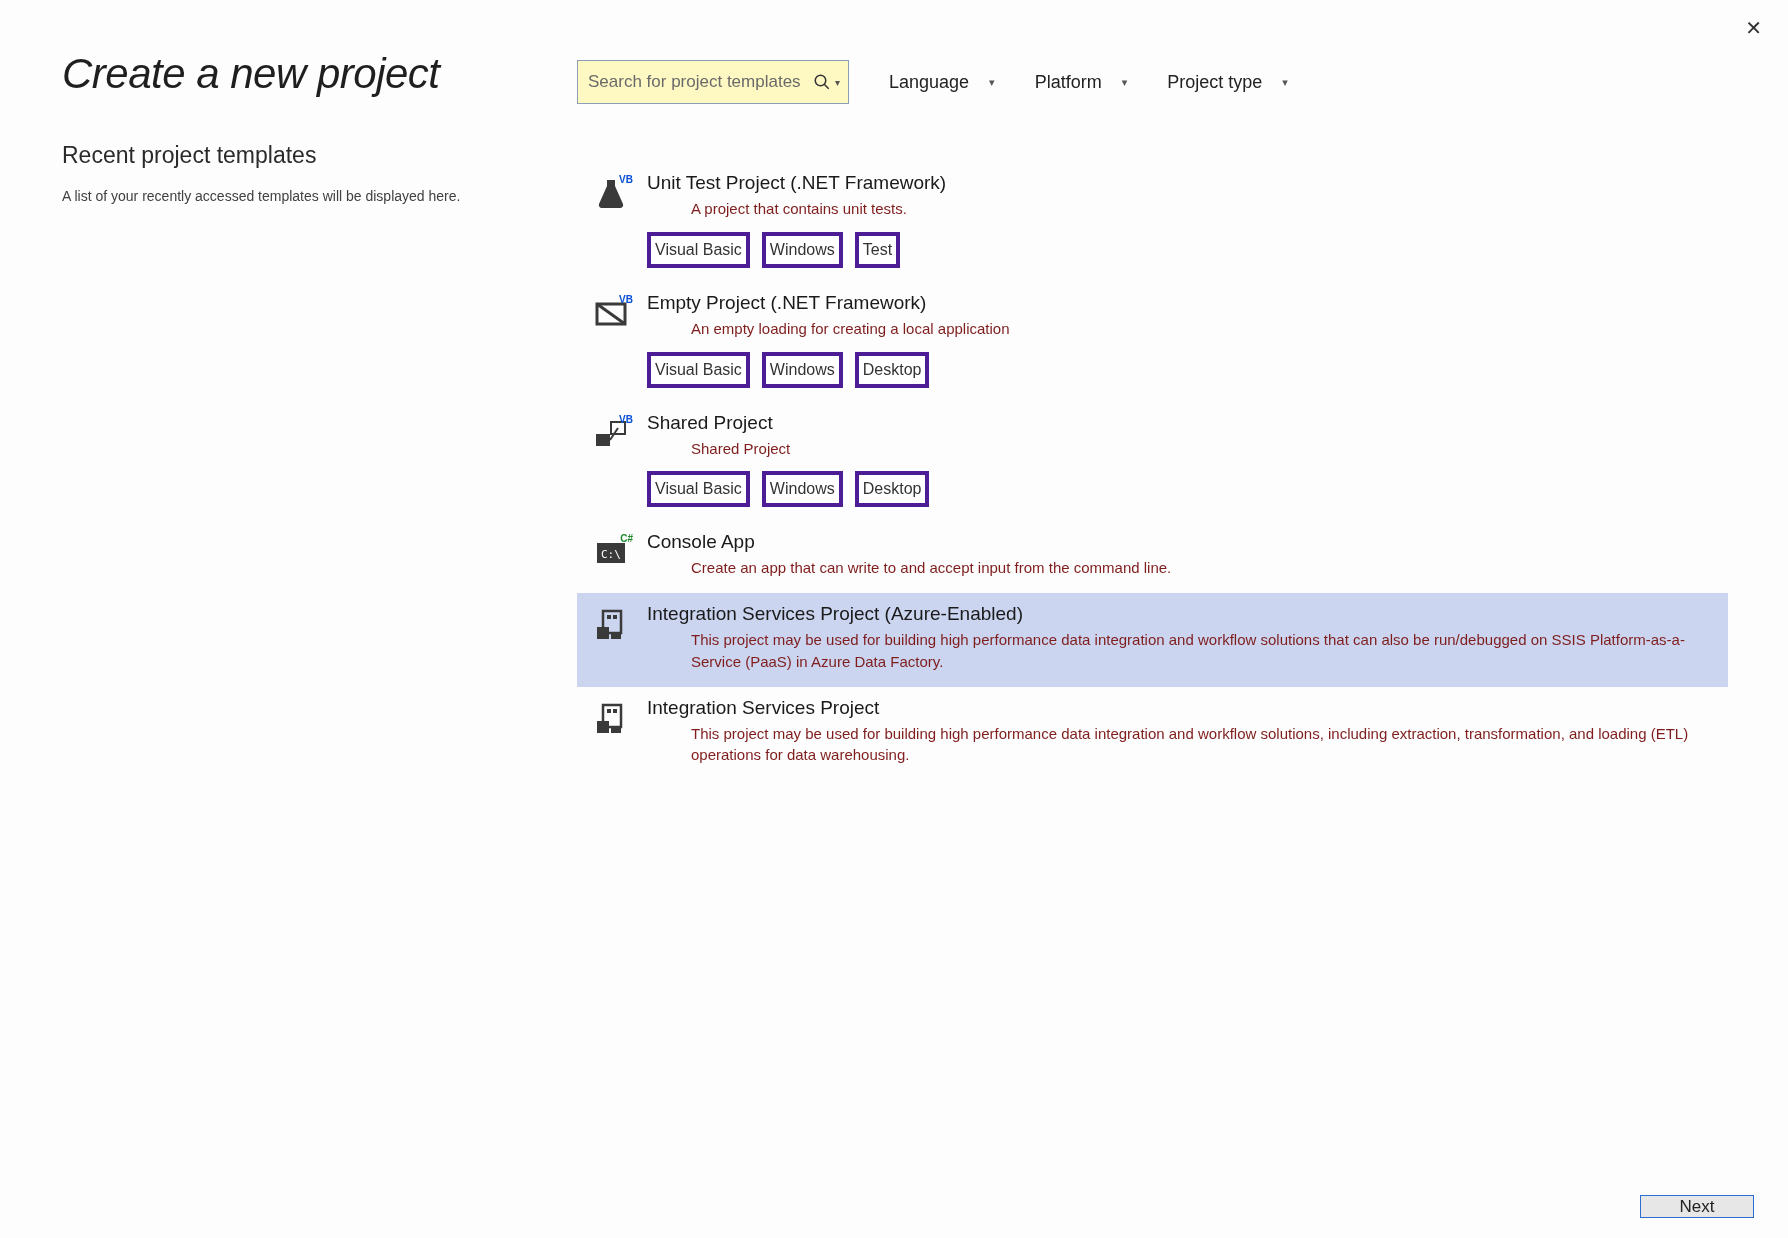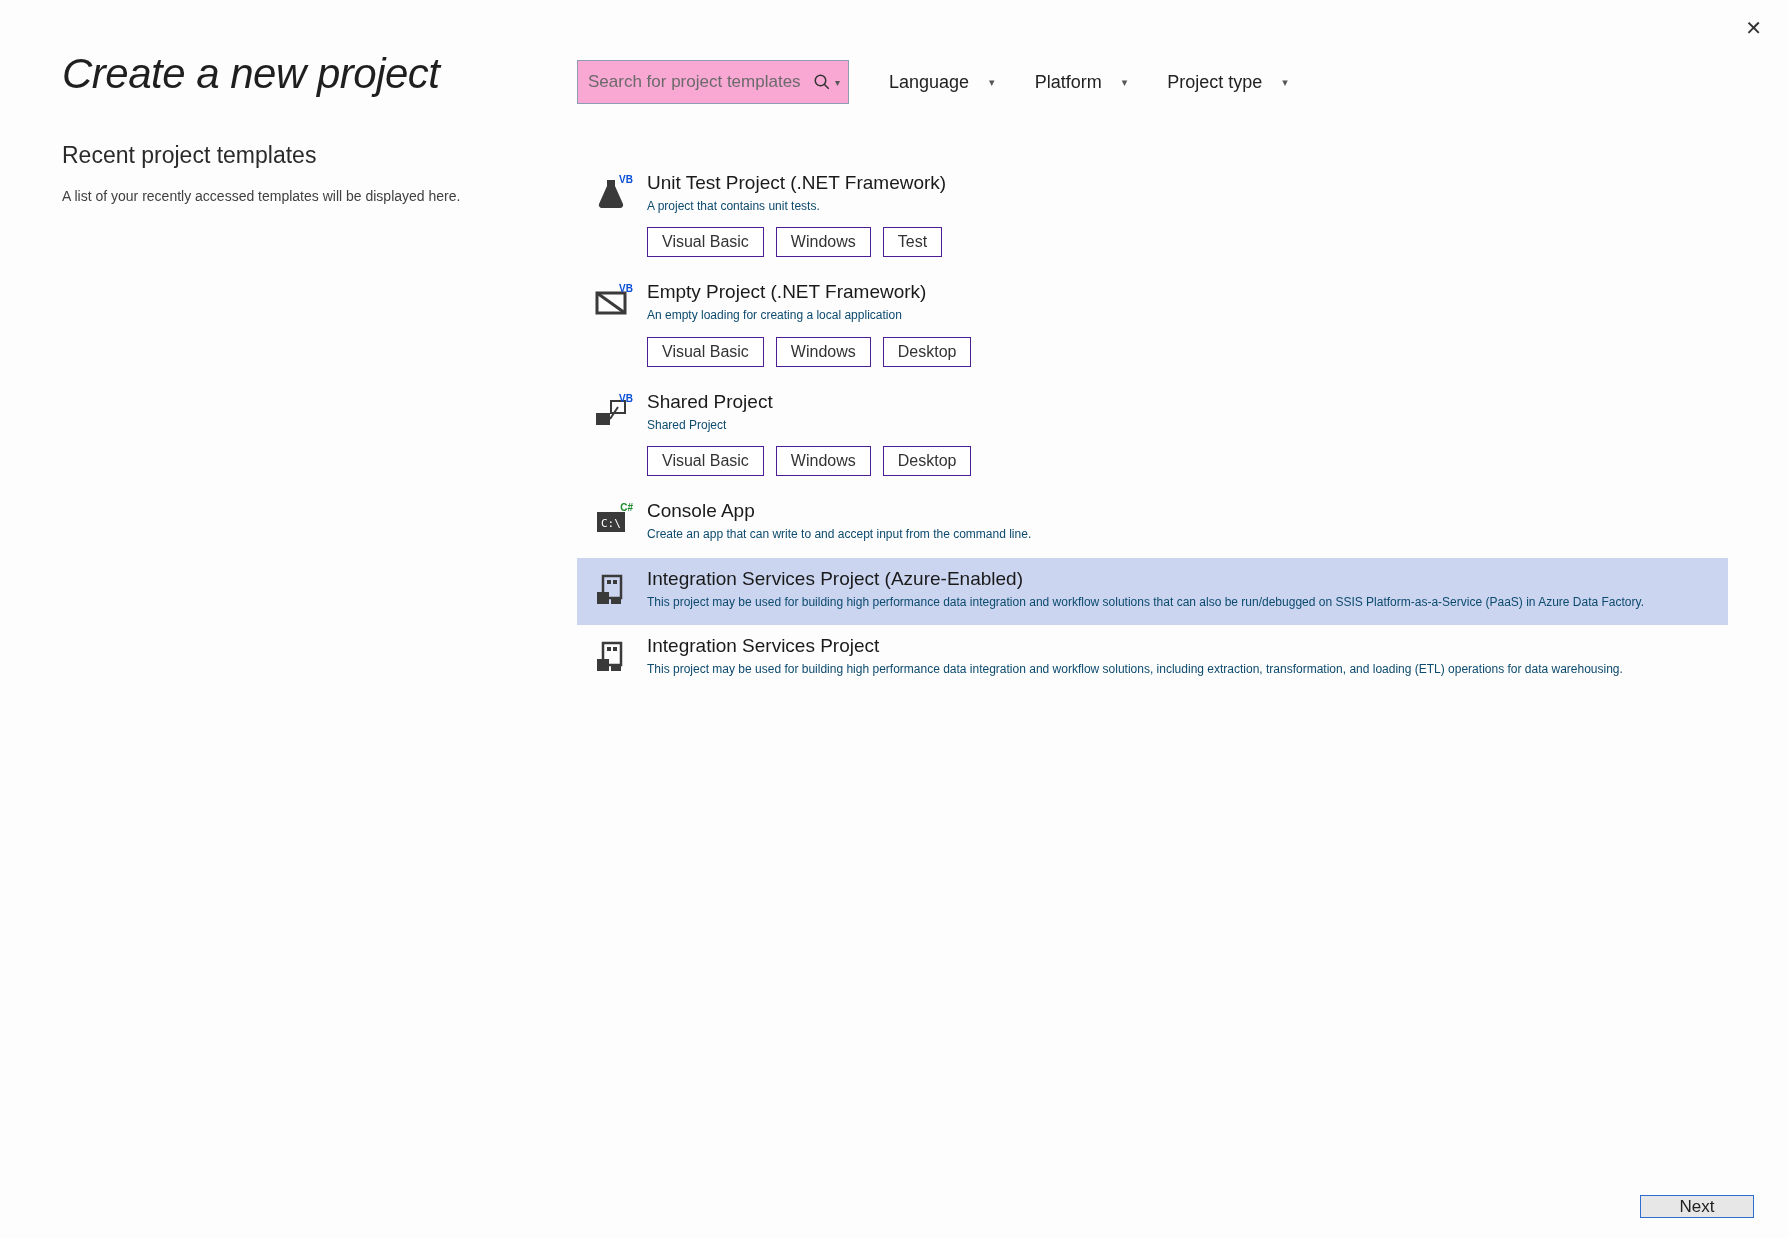--- a/index.html
+++ b/index.html
@@ -61,7 +61,7 @@
     display: flex;
     align-items: center;
     border: 1px solid #8d9db8;
-    background: #f9a8d4;
+    background: #fef9c3;
     height: 44px;
     width: 272px;
     padding: 0 8px 0 10px;

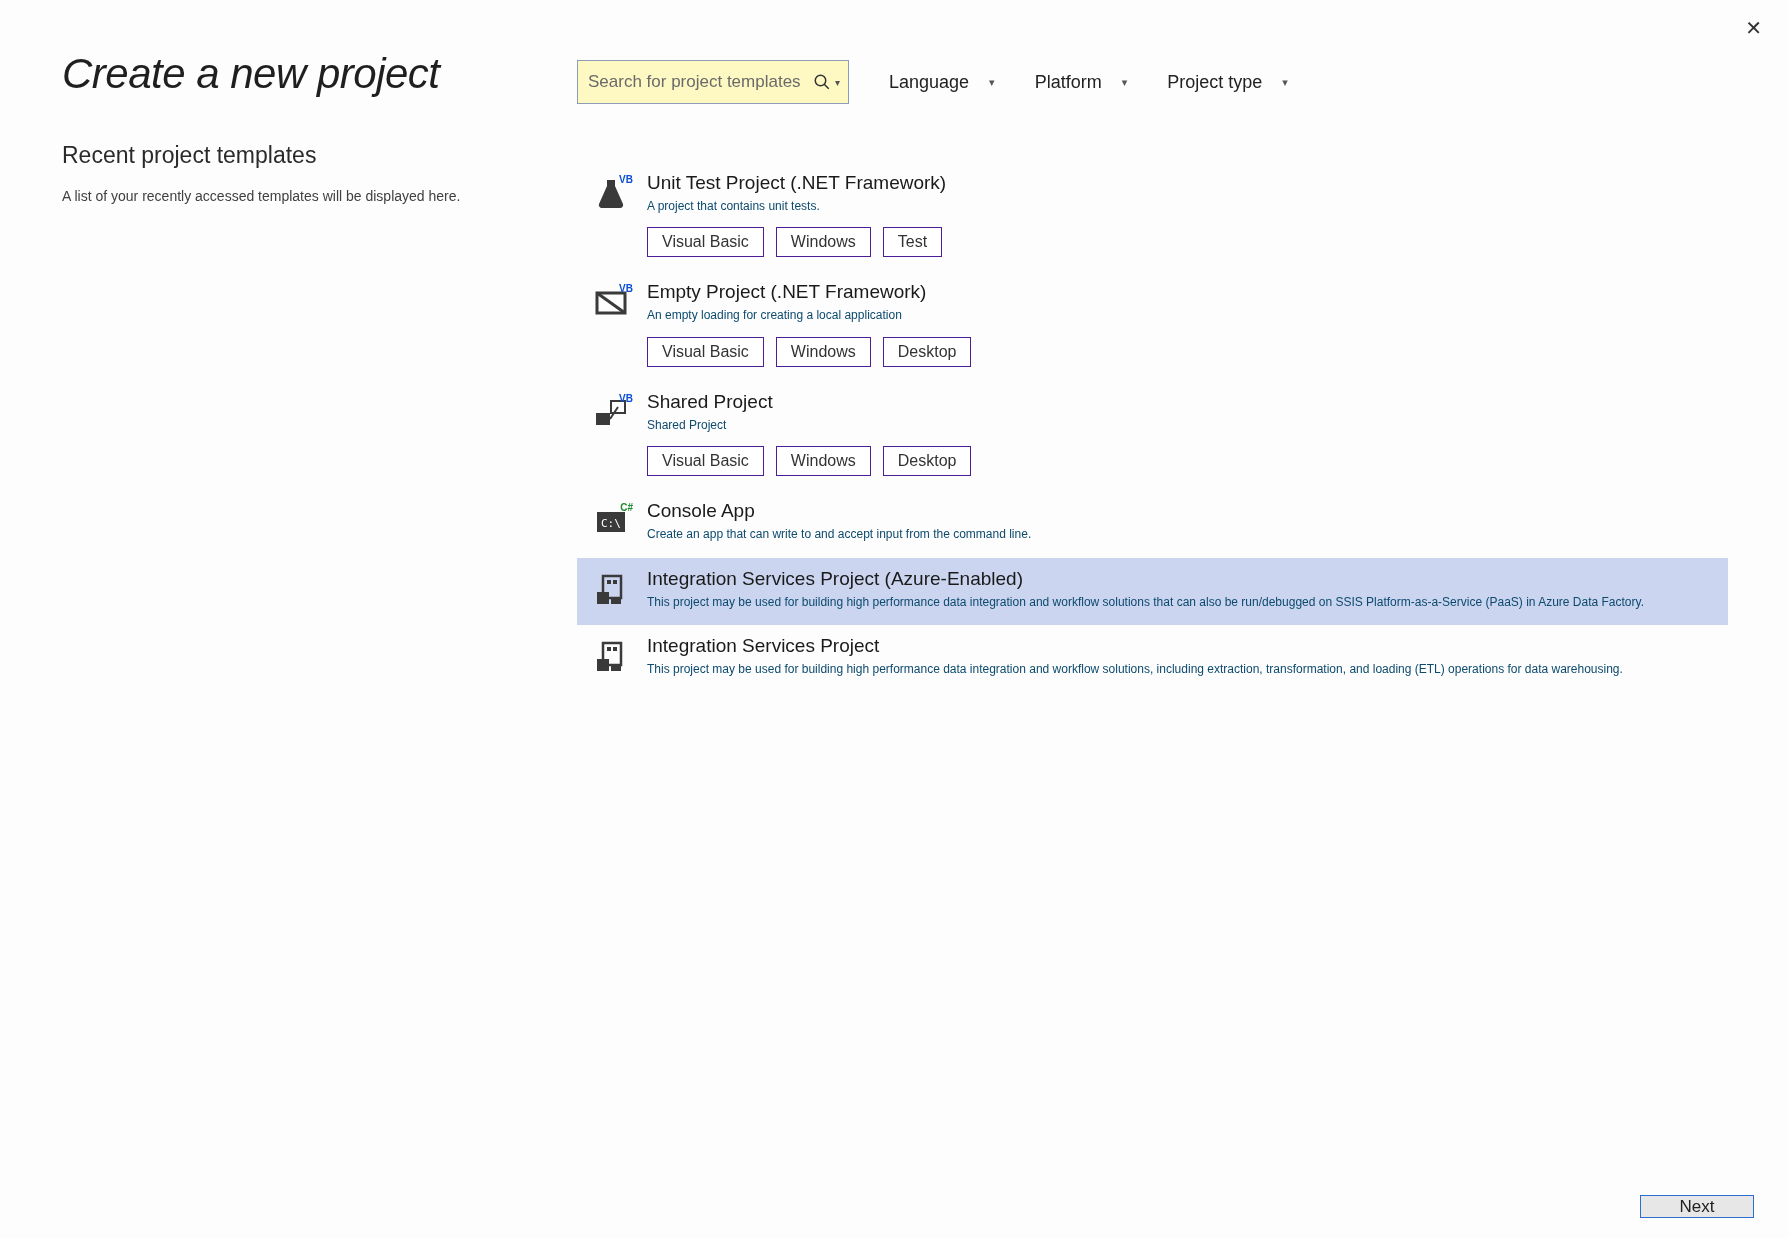--- a/index.html
+++ b/index.html
@@ -120,10 +120,11 @@
     color: #1a1a1a;
   }
   .tpl-desc {
-    font-size: 12px;
-    color: #0c4a6e;
+    font-size: 15px;
+    color: #7f1d1d;
     line-height: 1.45;
     margin-top: 4px;
+    margin-left: 44px;
   }
   .tpl-tags {
     display: flex;

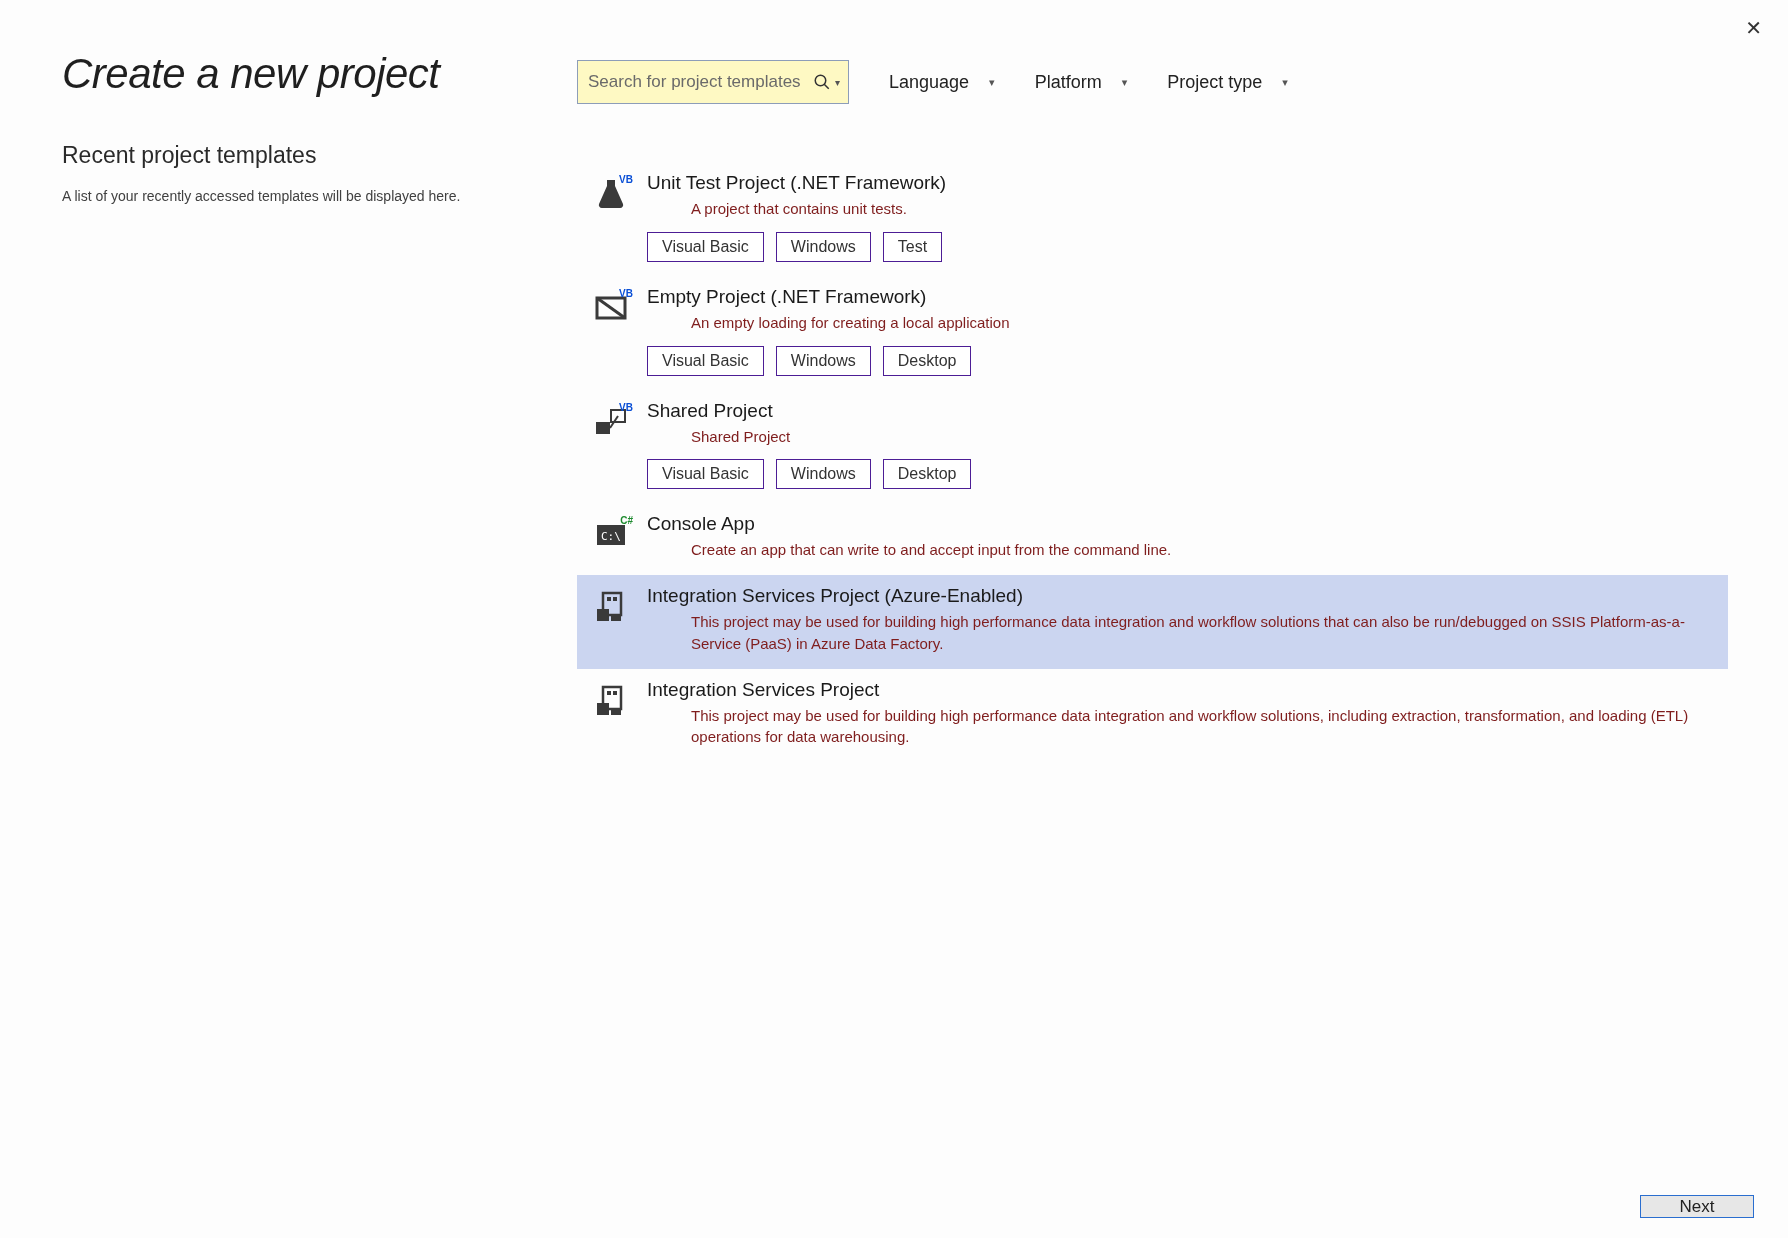--- a/index.html
+++ b/index.html
@@ -132,10 +132,10 @@
     margin-top: 12px;
   }
   .tpl-tag {
-    border: 1px solid #4c1d95;
+    border: 4px solid #4c1d95;
     background: #fff;
     font-size: 16px;
-    padding: 5px 14px;
+    padding: 5px 4px;
     color: #333;
   }
   .next-btn {

